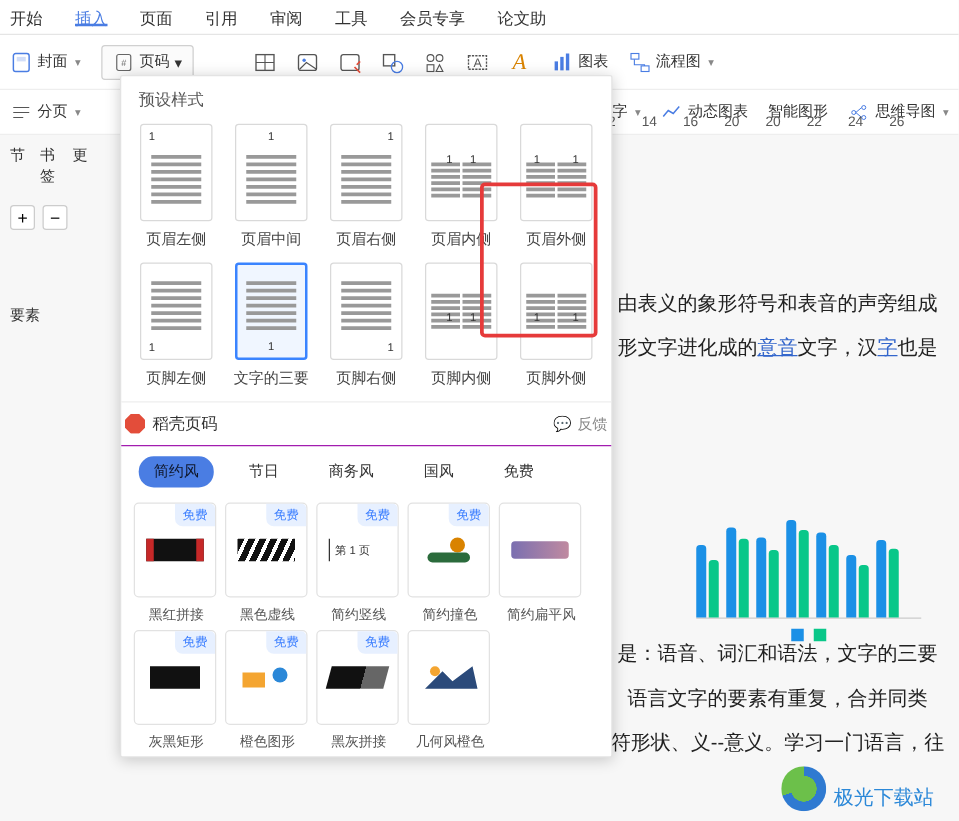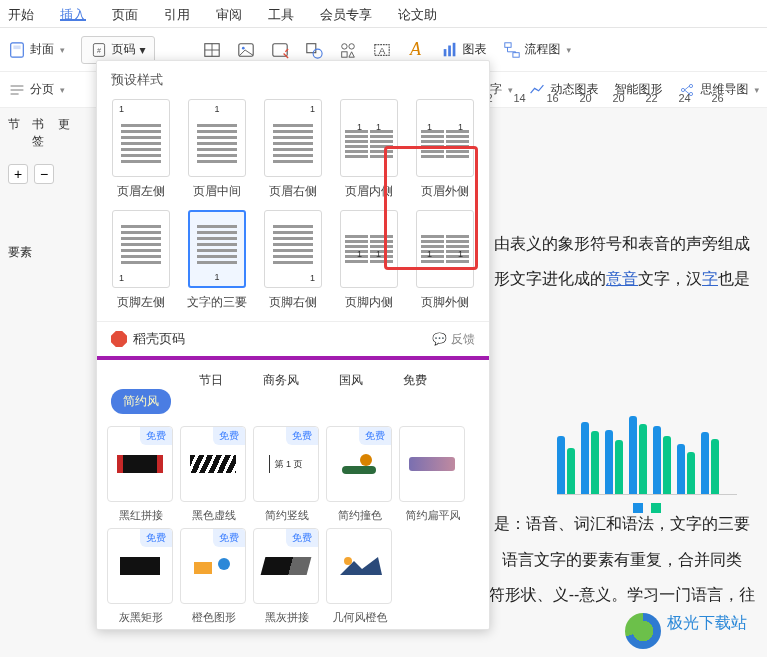--- a/index.html
+++ b/index.html
@@ -44,7 +44,7 @@
   .thumb.dual .col { flex:1; display:flex; flex-direction:column; gap:2px; position:relative;}
   .thumb.dual .col div.line { height:3px; background:#999; width:100%; }
 
-  .doke-header { display:flex; justify-content:space-between; align-items:center; padding:8px 14px; border-top:1px solid #eee; border-bottom:4px solid #a21caf;}
+  .doke-header { display:flex; justify-content:space-between; align-items:center; padding:8px 3px; border-top:1px solid #eee; border-bottom:1px solid #a21caf;}
   .doke-header .left { display:flex; gap:6px; align-items:center; font-size:13px; }
   .doke-header .octagon { width:16px;height:16px;background:#e34d3a; clip-path: polygon(30% 0,70% 0,100% 30%,100% 70%,70% 100%,30% 100%,0 70%,0 30%); }
   .doke-header .feedback { display:flex;gap:4px;color:#888;align-items:center;font-size:12px; }

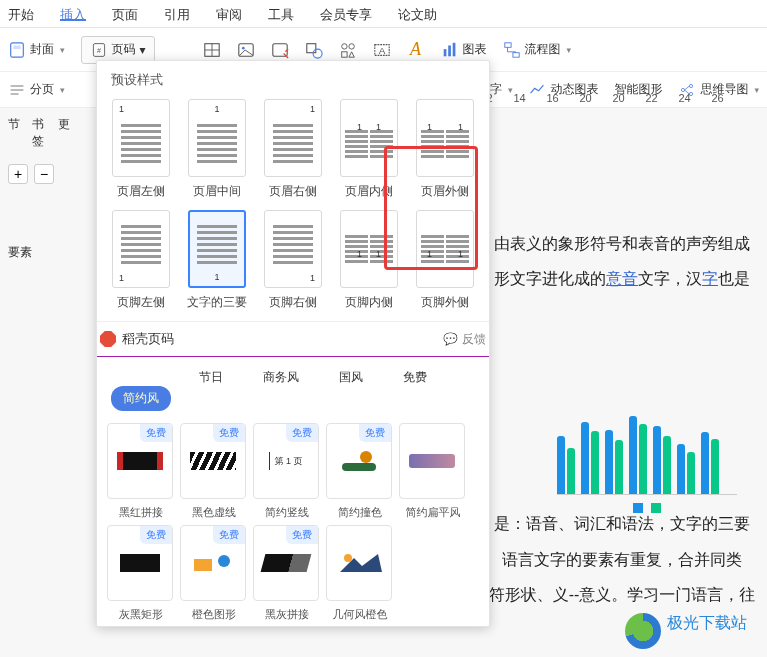--- a/index.html
+++ b/index.html
@@ -51,7 +51,7 @@
 
   .filter-row { display:flex; gap:16px; padding:8px 14px; font-size:12px; }
   .filter-row .pill { padding:4px 12px; border-radius:12px; cursor:pointer; }
-  .filter-row .pill.active { background:#4a7de3; color:#fef9c3;margin-top:21px; }
+  .filter-row .pill.active { background:#4a7de3; color:#0f172a; }
 
   .tpl-grid { display:flex; flex-wrap:wrap; padding:4px 10px; gap:5px; }
   .tpl-item { width:68px; text-align:center; cursor:pointer; }

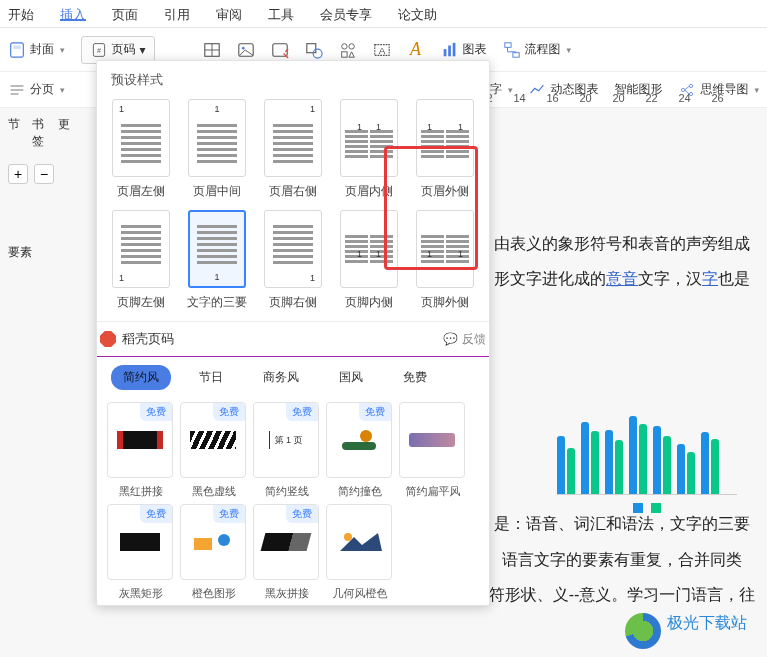--- a/index.html
+++ b/index.html
@@ -468,7 +468,7 @@
     <div class="tpl-item">
         <div class="tthumb">
           <span class="badge">免费</span>
-          <div style="width:46px;font-size:9px;display:flex;align-items:center;justify-content:center;gap:4px;"><span style="border-left:1px solid #333;height:18px"></span>第 1 页</div>
+          <div style="width:46px;font-size:9px;display:flex;align-items:center;justify-content:flex-start;gap:4px;"><span style="border-left:1px solid #333;height:18px"></span>第 1 页</div>
         </div>
         <div class="tlbl">简约竖线</div>
       </div>

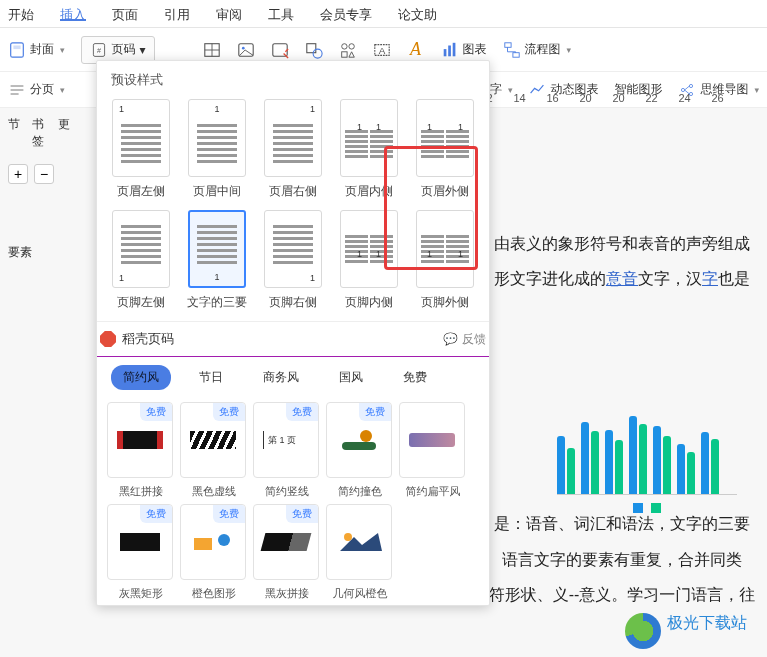--- a/index.html
+++ b/index.html
@@ -65,7 +65,7 @@
   .chart-area .bar.a { background:#1b90e6; }
   .chart-area .bar.b { background:#09c789; }
 
-  .watermark { position:absolute; bottom:8px; right:20px; display:flex; align-items:flex-start; gap:6px; z-index:30; }
+  .watermark { position:absolute; bottom:8px; right:20px; display:flex; align-items:flex-end; gap:6px; z-index:30; }
   .watermark .wm-icon { width:36px; height:36px; background:radial-gradient(circle,#6cc04a 40%,transparent 41%), conic-gradient(#2f7ad1 0 70%, #6cc04a 0 100%); border-radius:50%; }
   .watermark .wm-text { color:#2b88d8; font-size:16px; }
 

